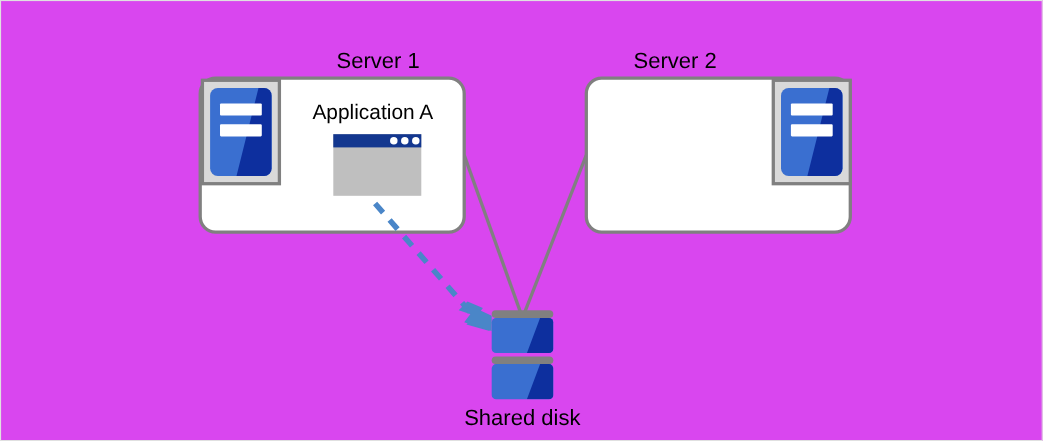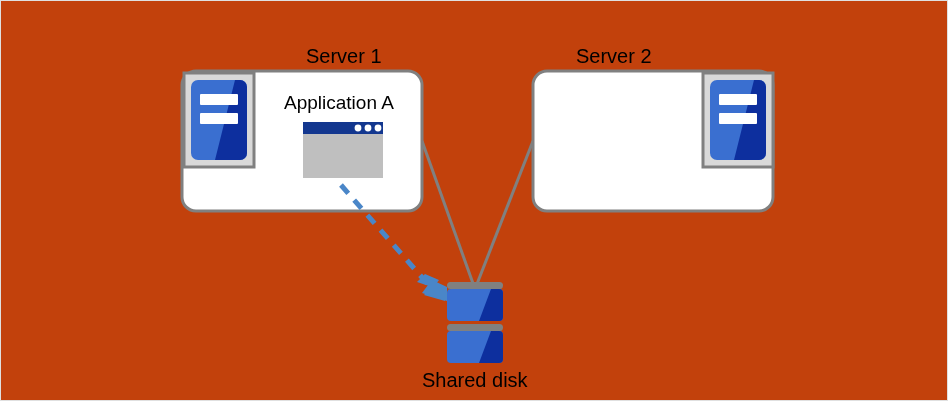--- a/index.html
+++ b/index.html
@@ -14,7 +14,7 @@
     position: relative;
     width: 948px;
     height: 401px;
-    background: #c2410c;
+    background: #d946ef;
     box-sizing: border-box;
     border: 1px solid #e0e0e0;
     overflow: hidden;

